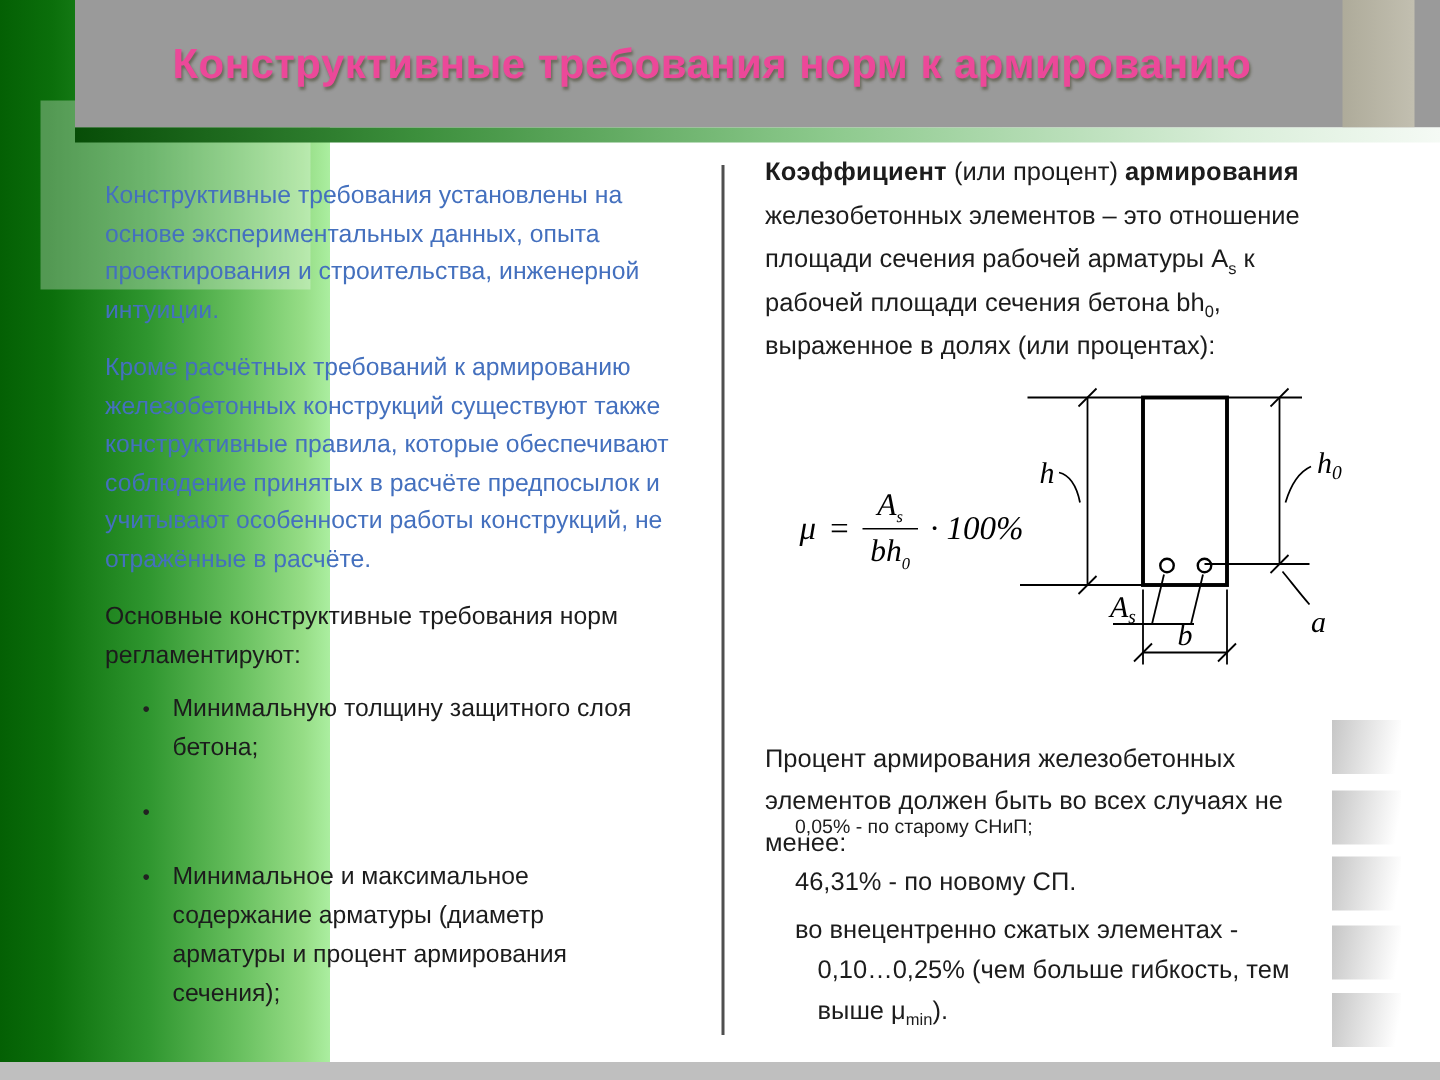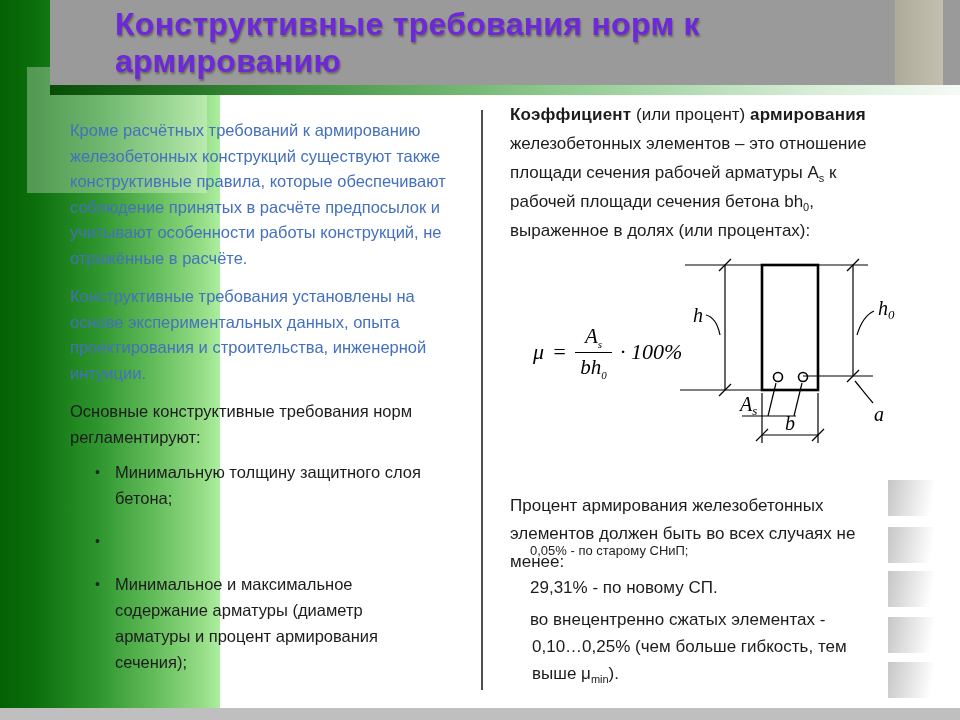--- a/index.html
+++ b/index.html
@@ -17,7 +17,7 @@
   .header-band{position:absolute;left:50px;top:85px;width:910px;height:10px;
     background:linear-gradient(to right,#074d07,#3c8f3c 25%,#8cc98c 55%,#d9eed9 85%,#f5faf5 100%);}
   .title{position:absolute;left:115px;top:0;width:800px;height:85px;display:flex;align-items:center;
-    font-size:32px;font-weight:bold;letter-spacing:.3px;color:#6d28d9;
+    font-size:28px;font-weight:bold;letter-spacing:.3px;color:#ec4899;
     text-shadow:1px 2px 2px rgba(45,45,10,.45);}
   .bottom-bar{position:absolute;left:0;top:708px;width:960px;height:12px;background:#bfbfbf;}
   .divider{position:absolute;left:481px;top:110px;width:2px;height:580px;background:#4f4f4f;}

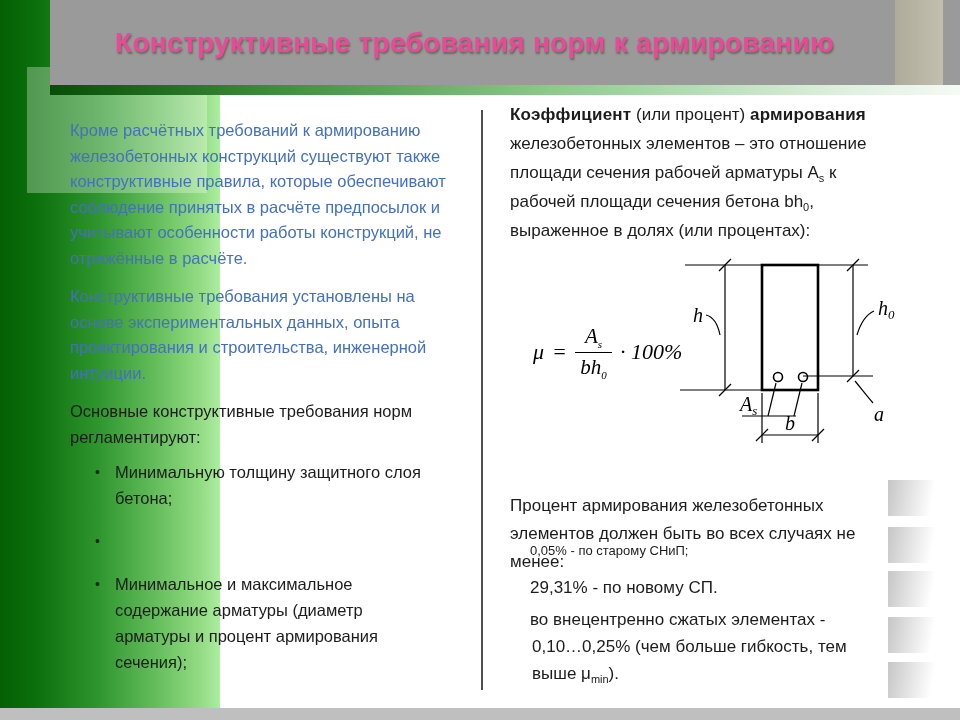--- a/index.html
+++ b/index.html
@@ -79,8 +79,8 @@
   <div class="sq" style="top:662px"></div>
 
   <div class="left-col">
+    <p class="blue">Конструктивные требования установлены на основе экспериментальных данных, опыта проектирования и строительства, инженерной интуиции.</p>
     <p class="blue">Кроме расчётных требований к армированию железобетонных конструкций существуют также конструктивные правила, которые обеспечивают соблюдение принятых в расчёте предпосылок и учитывают особенности работы конструкций, не отражённые в расчёте.</p>
-    <p class="blue">Конструктивные требования установлены на основе экспериментальных данных, опыта проектирования и строительства, инженерной интуиции.</p>
     <p class="p3">Основные конструктивные требования норм регламентируют:</p>
 
     <div class="bullet-item">

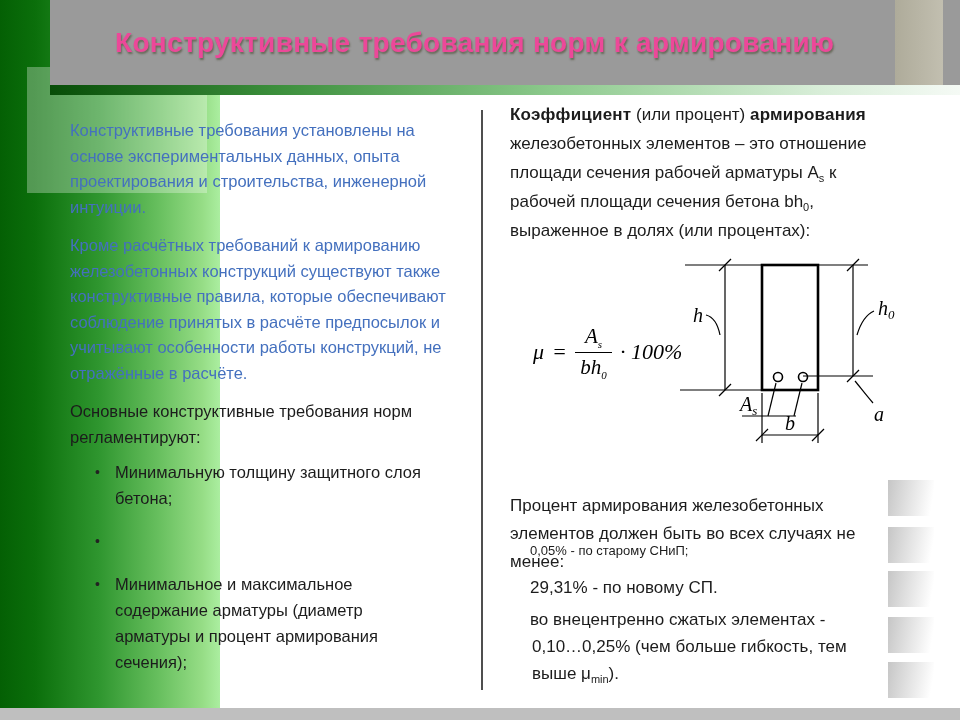--- a/index.html
+++ b/index.html
@@ -157,7 +157,7 @@
 
   <div class="r-p2">Процент армирования железобетонных элементов должен быть во всех случаях не менее:</div>
   <div class="r-item1">0,05% - по старому СНиП;</div>
-  <div class="r-item2">29,31% - по новому СП.</div>
+  <div class="r-item2">46,31% - по новому СП.</div>
   <div class="r-note">
     <div>во внецентренно сжатых элементах -</div>
     <div class="cont"><span>0,10…0,25% (чем больше гибкость, тем выше μ</span><sub>min</sub><span>).</span></div>

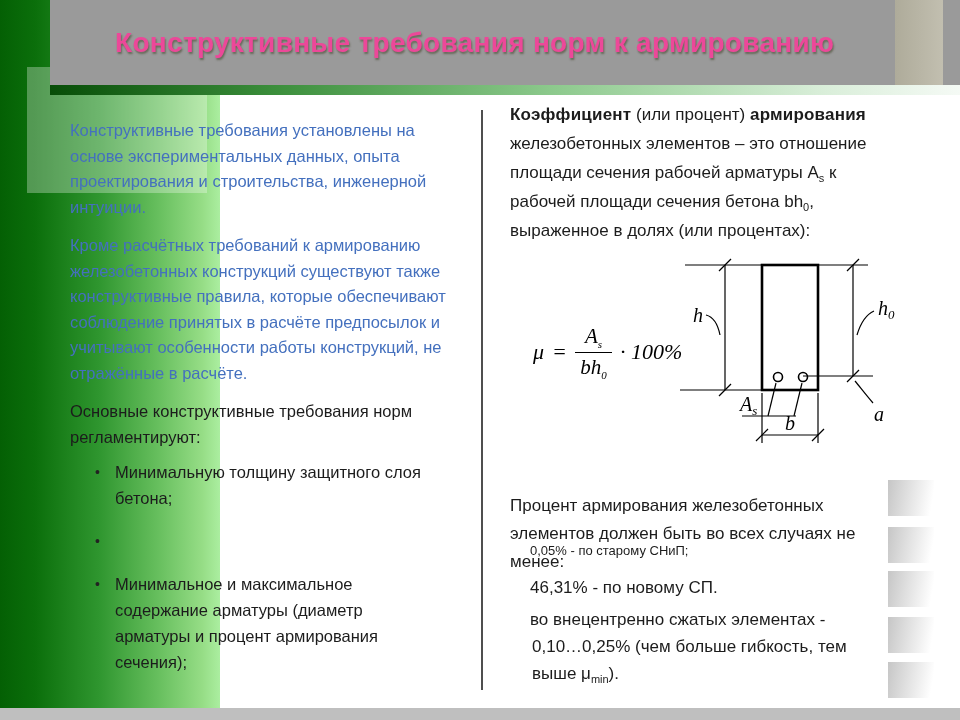--- a/index.html
+++ b/index.html
@@ -41,7 +41,7 @@
   .r-item1{position:absolute;left:530px;top:543px;font-size:13px;}
   .r-item2{position:absolute;left:530px;top:578px;font-size:17px;}
   .r-note{position:absolute;left:530px;top:606px;width:380px;font-size:17px;line-height:27px;}
-  .r-note .cont{margin-left:2px;width:330px;}
+  .r-note .cont{margin-left:15px;width:330px;}
 
   
   .formula{position:absolute;left:533px;top:324px;display:flex;align-items:center;

